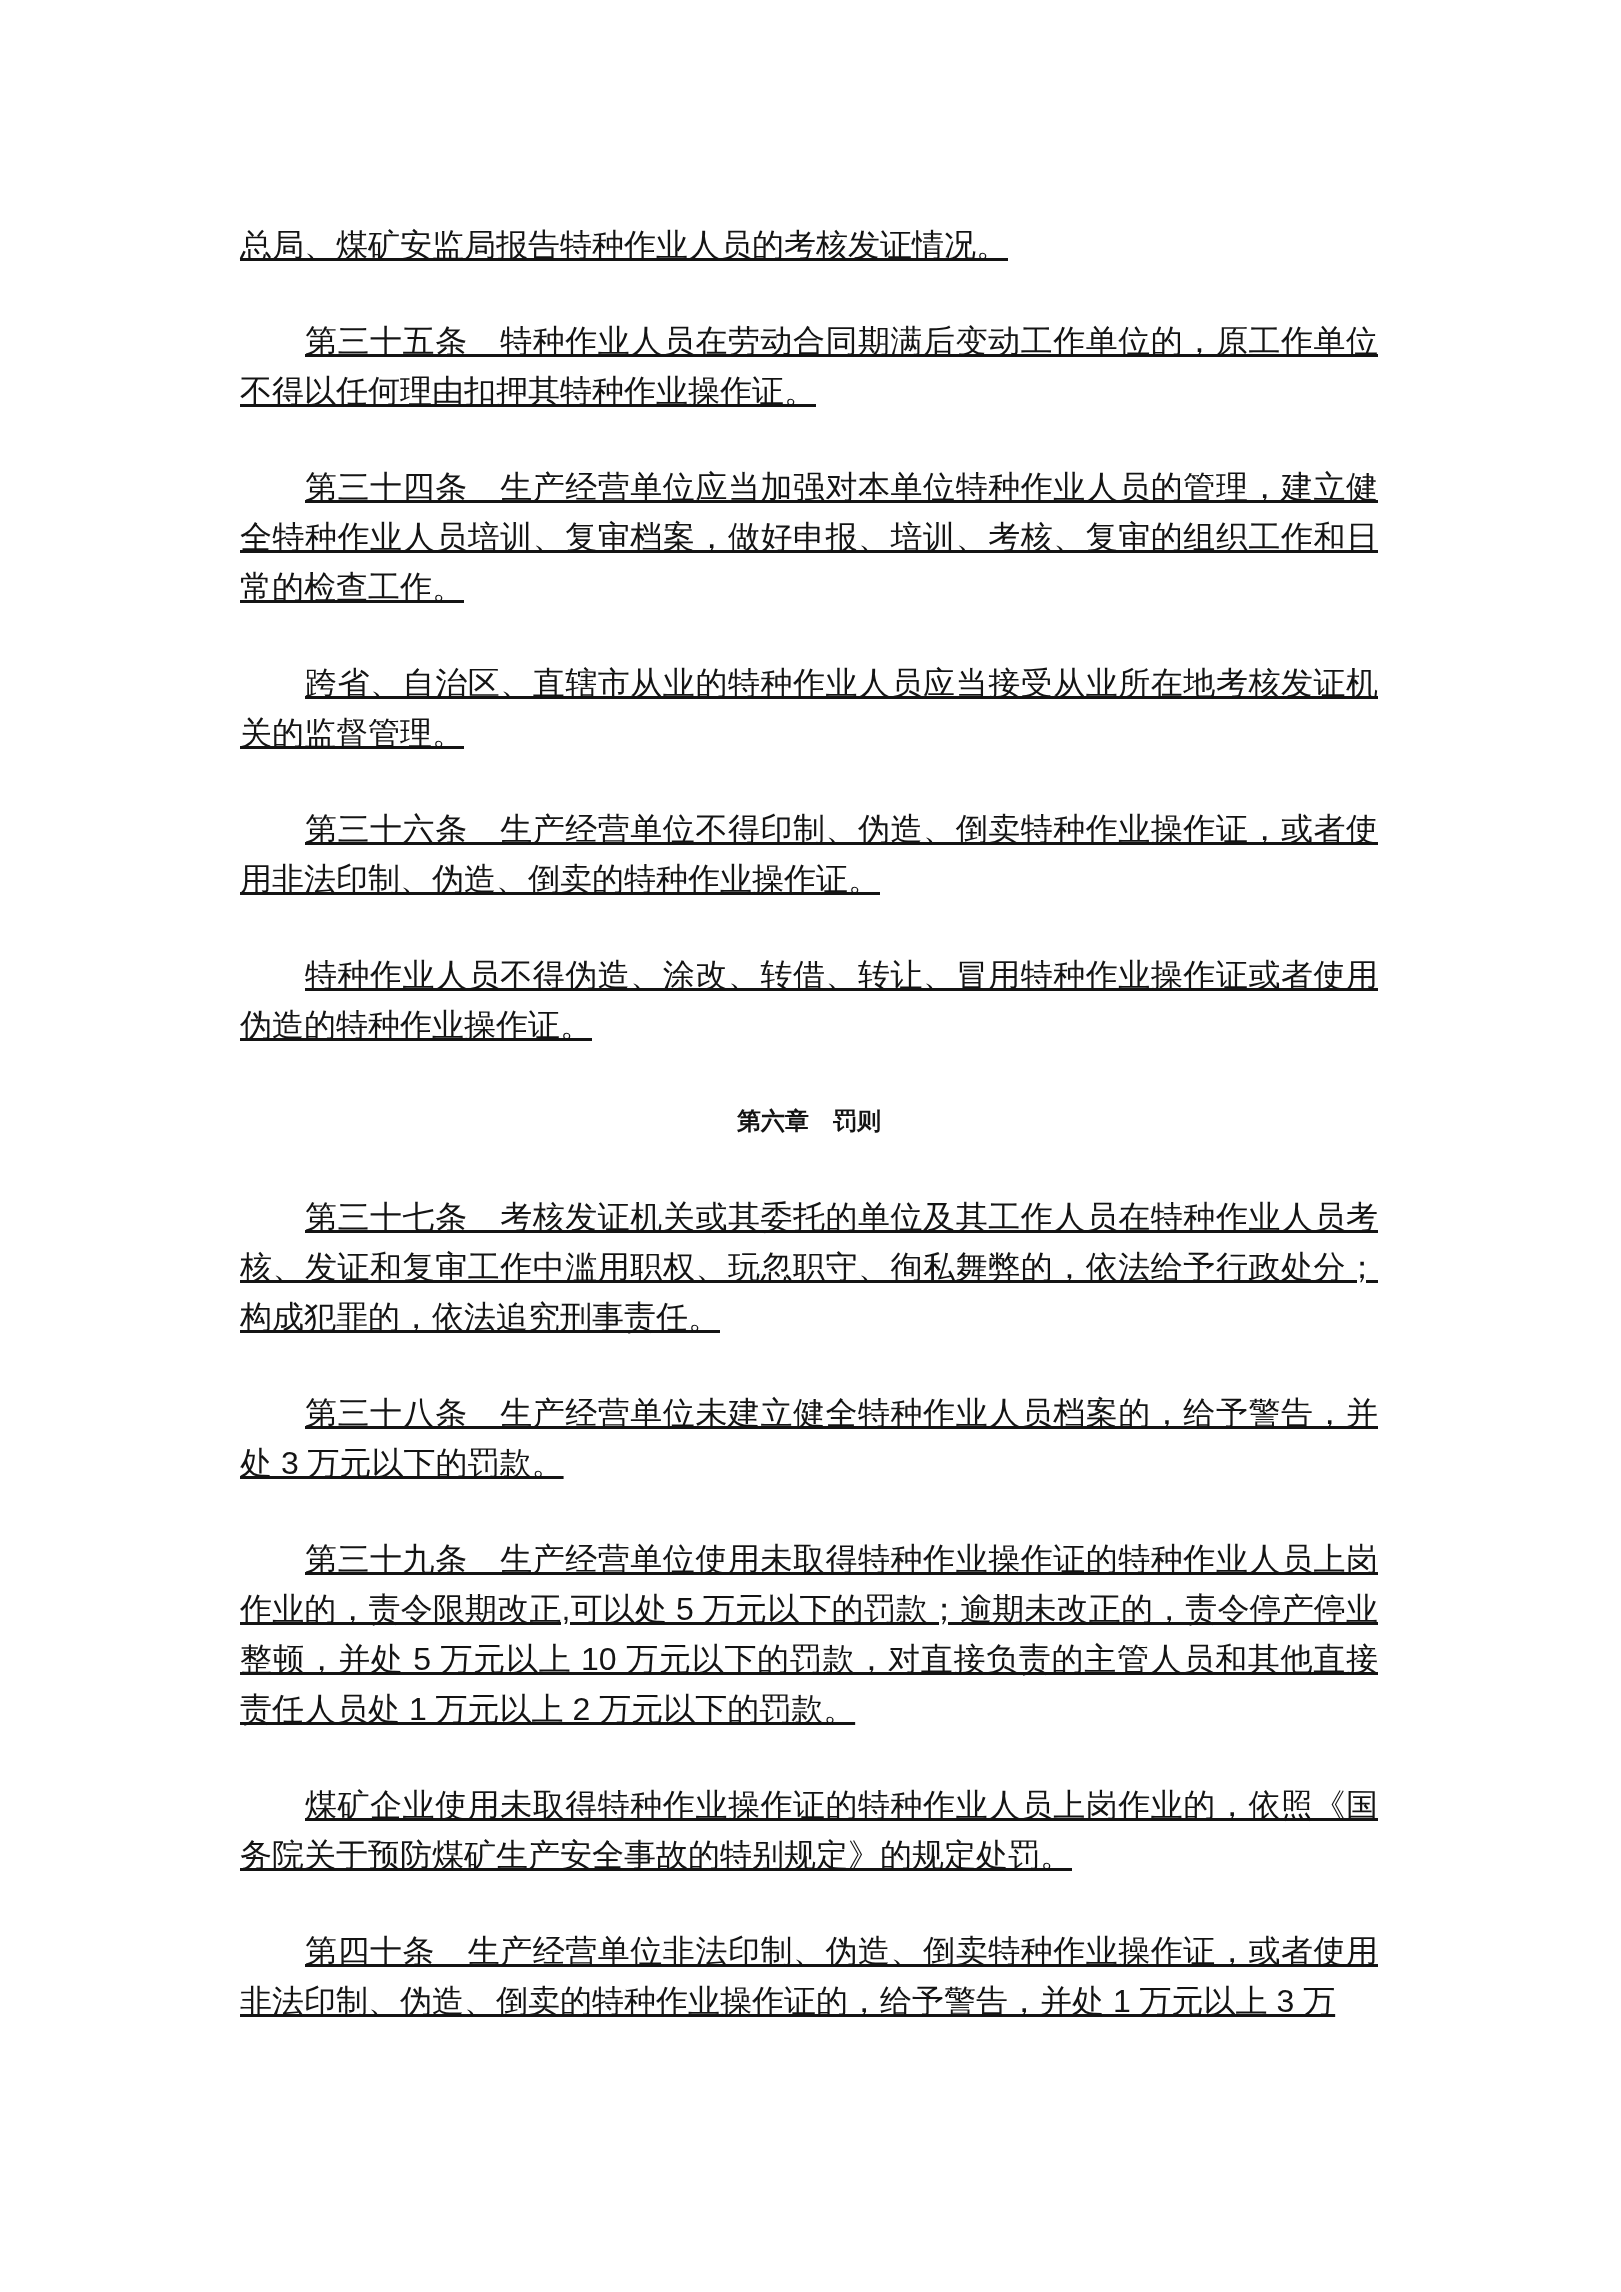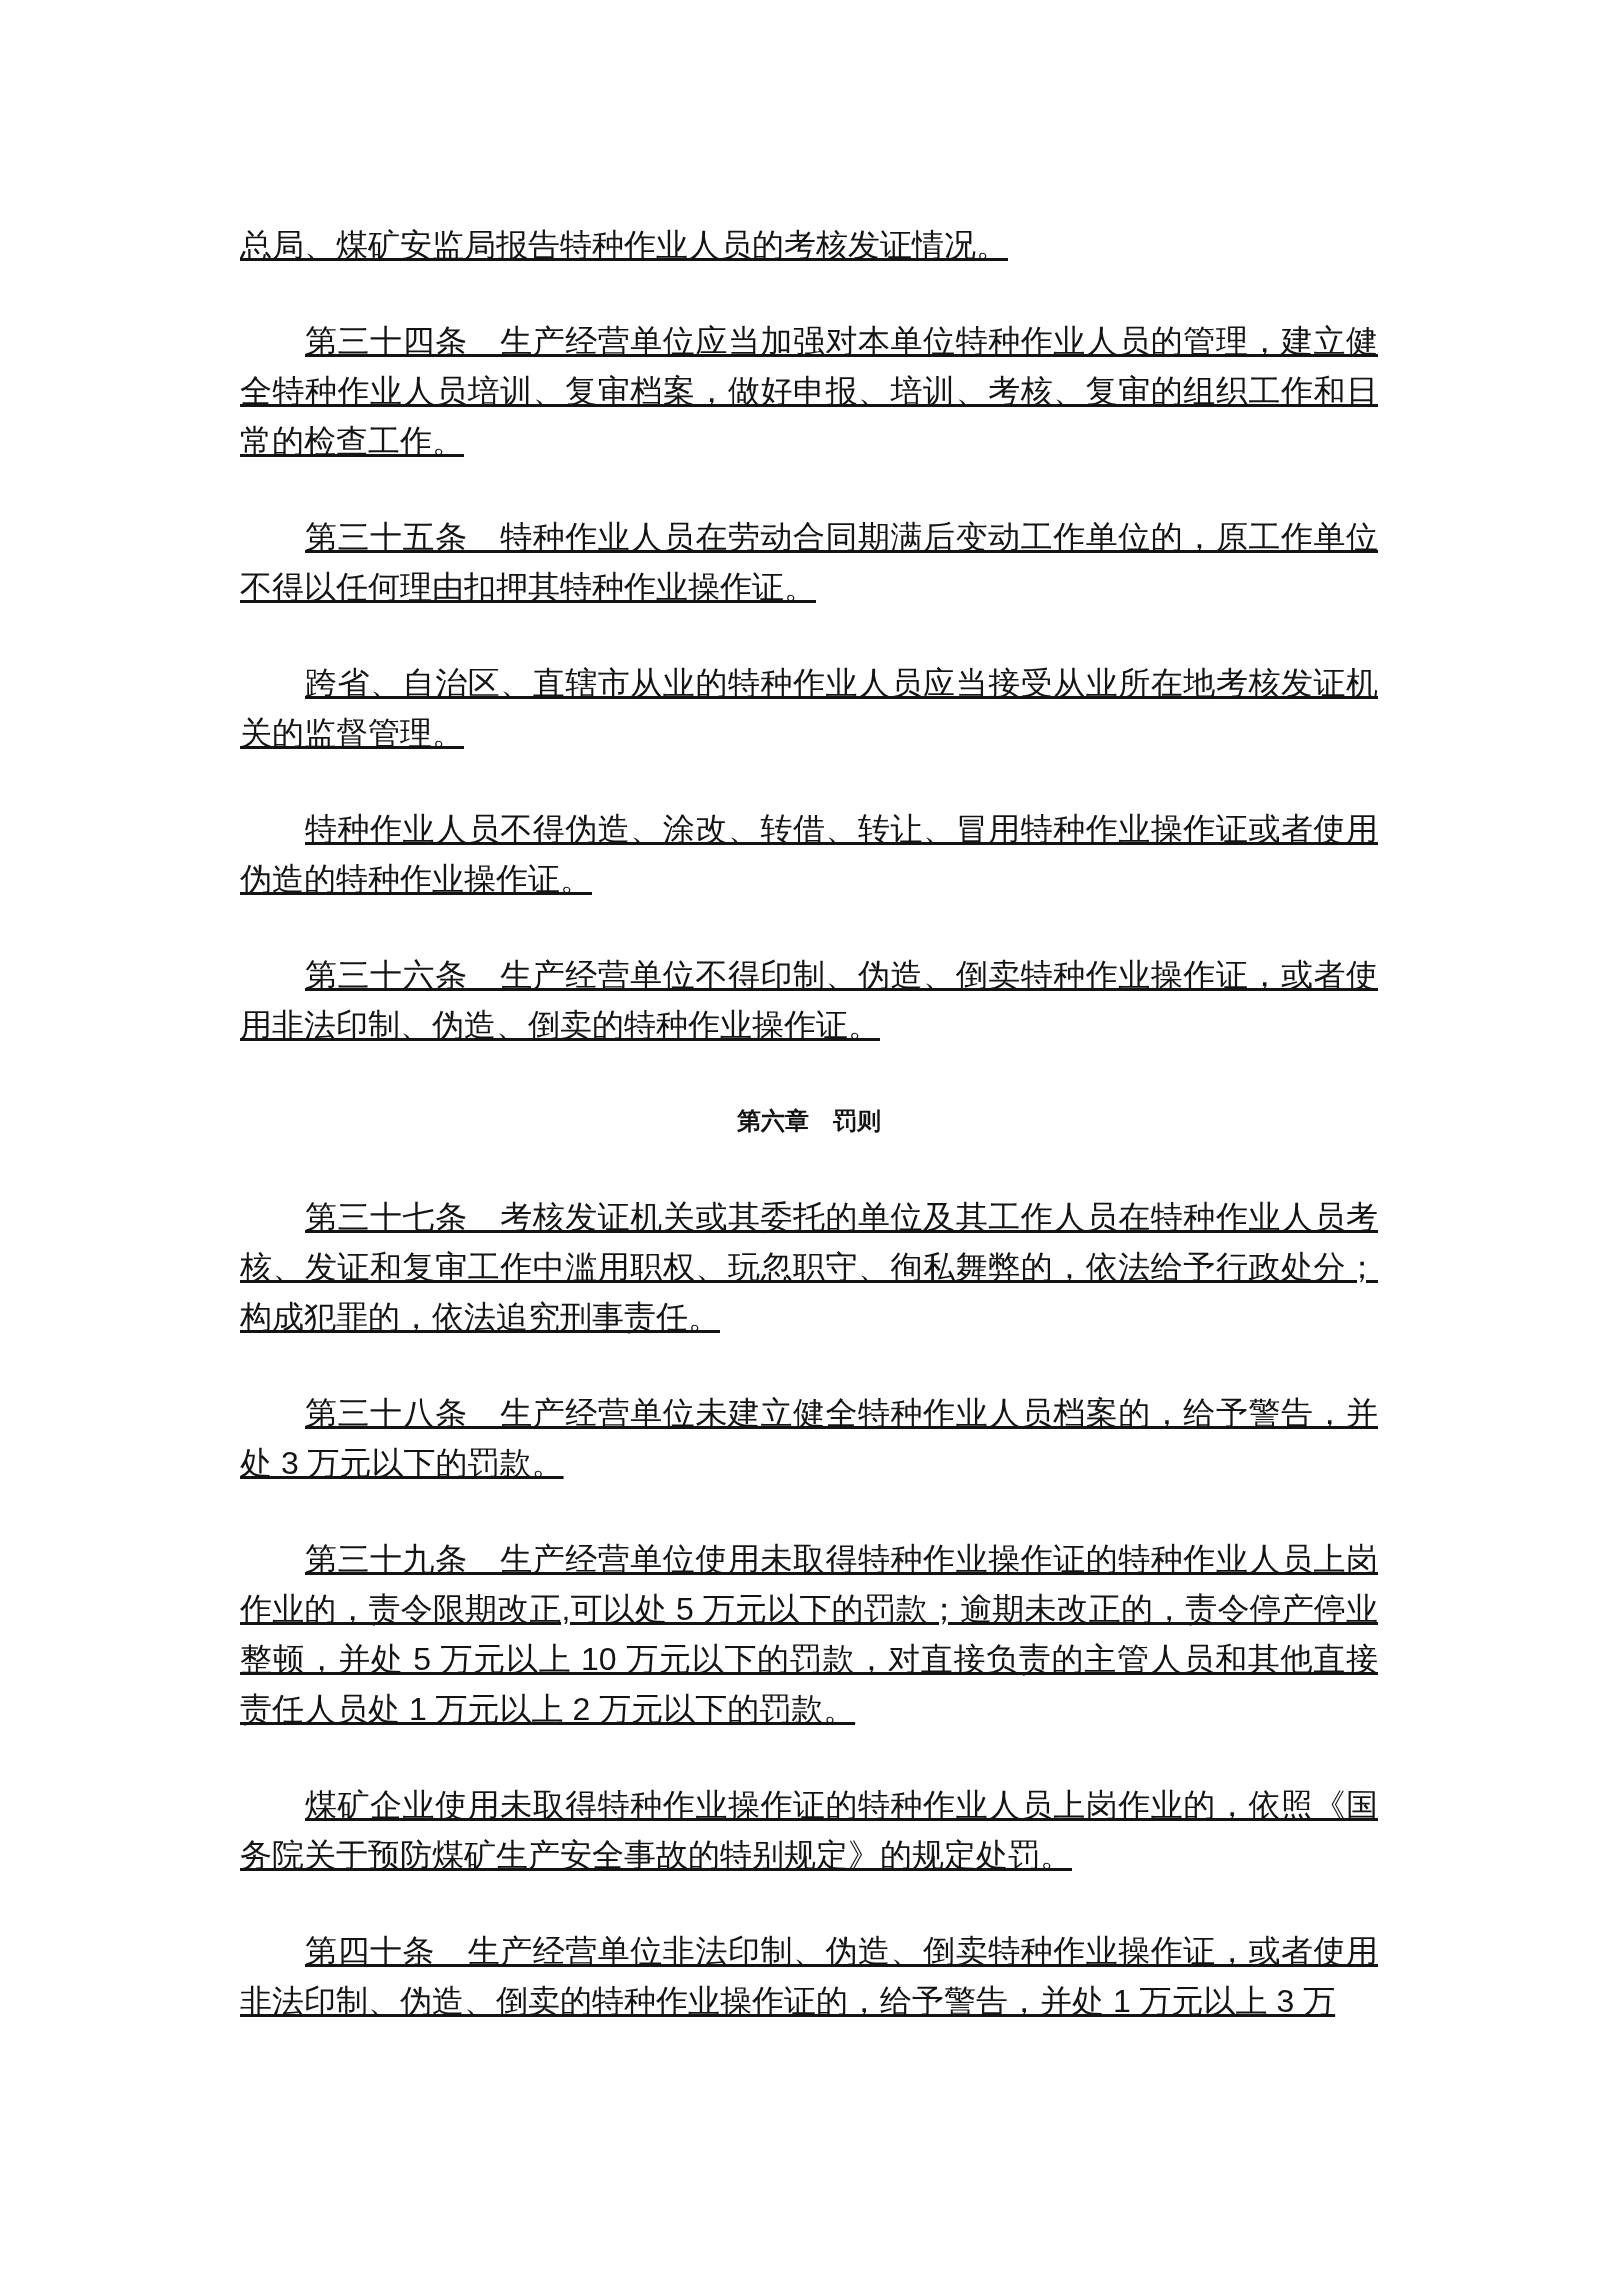--- a/index.html
+++ b/index.html
@@ -47,8 +47,8 @@
 <div class="page">
   <div class="doc">
       <p class="body-paragraph no-indent">总局、煤矿安监局报告特种作业人员的考核发证情况。</p>
+      <p class="body-paragraph">第三十五条　特种作业人员在劳动合同期满后变动工作单位的，原工作单位不得以任何理由扣押其特种作业操作证。</p>
       <p class="body-paragraph">第三十四条　生产经营单位应当加强对本单位特种作业人员的管理，建立健全特种作业人员培训、复审档案，做好申报、培训、考核、复审的组织工作和日常的检查工作。</p>
-      <p class="body-paragraph">第三十五条　特种作业人员在劳动合同期满后变动工作单位的，原工作单位不得以任何理由扣押其特种作业操作证。</p>
       <p class="body-paragraph">跨省、自治区、直辖市从业的特种作业人员应当接受从业所在地考核发证机关的监督管理。</p>
       <p class="body-paragraph">特种作业人员不得伪造、涂改、转借、转让、冒用特种作业操作证或者使用伪造的特种作业操作证。</p>
       <p class="body-paragraph">第三十六条　生产经营单位不得印制、伪造、倒卖特种作业操作证，或者使用非法印制、伪造、倒卖的特种作业操作证。</p>

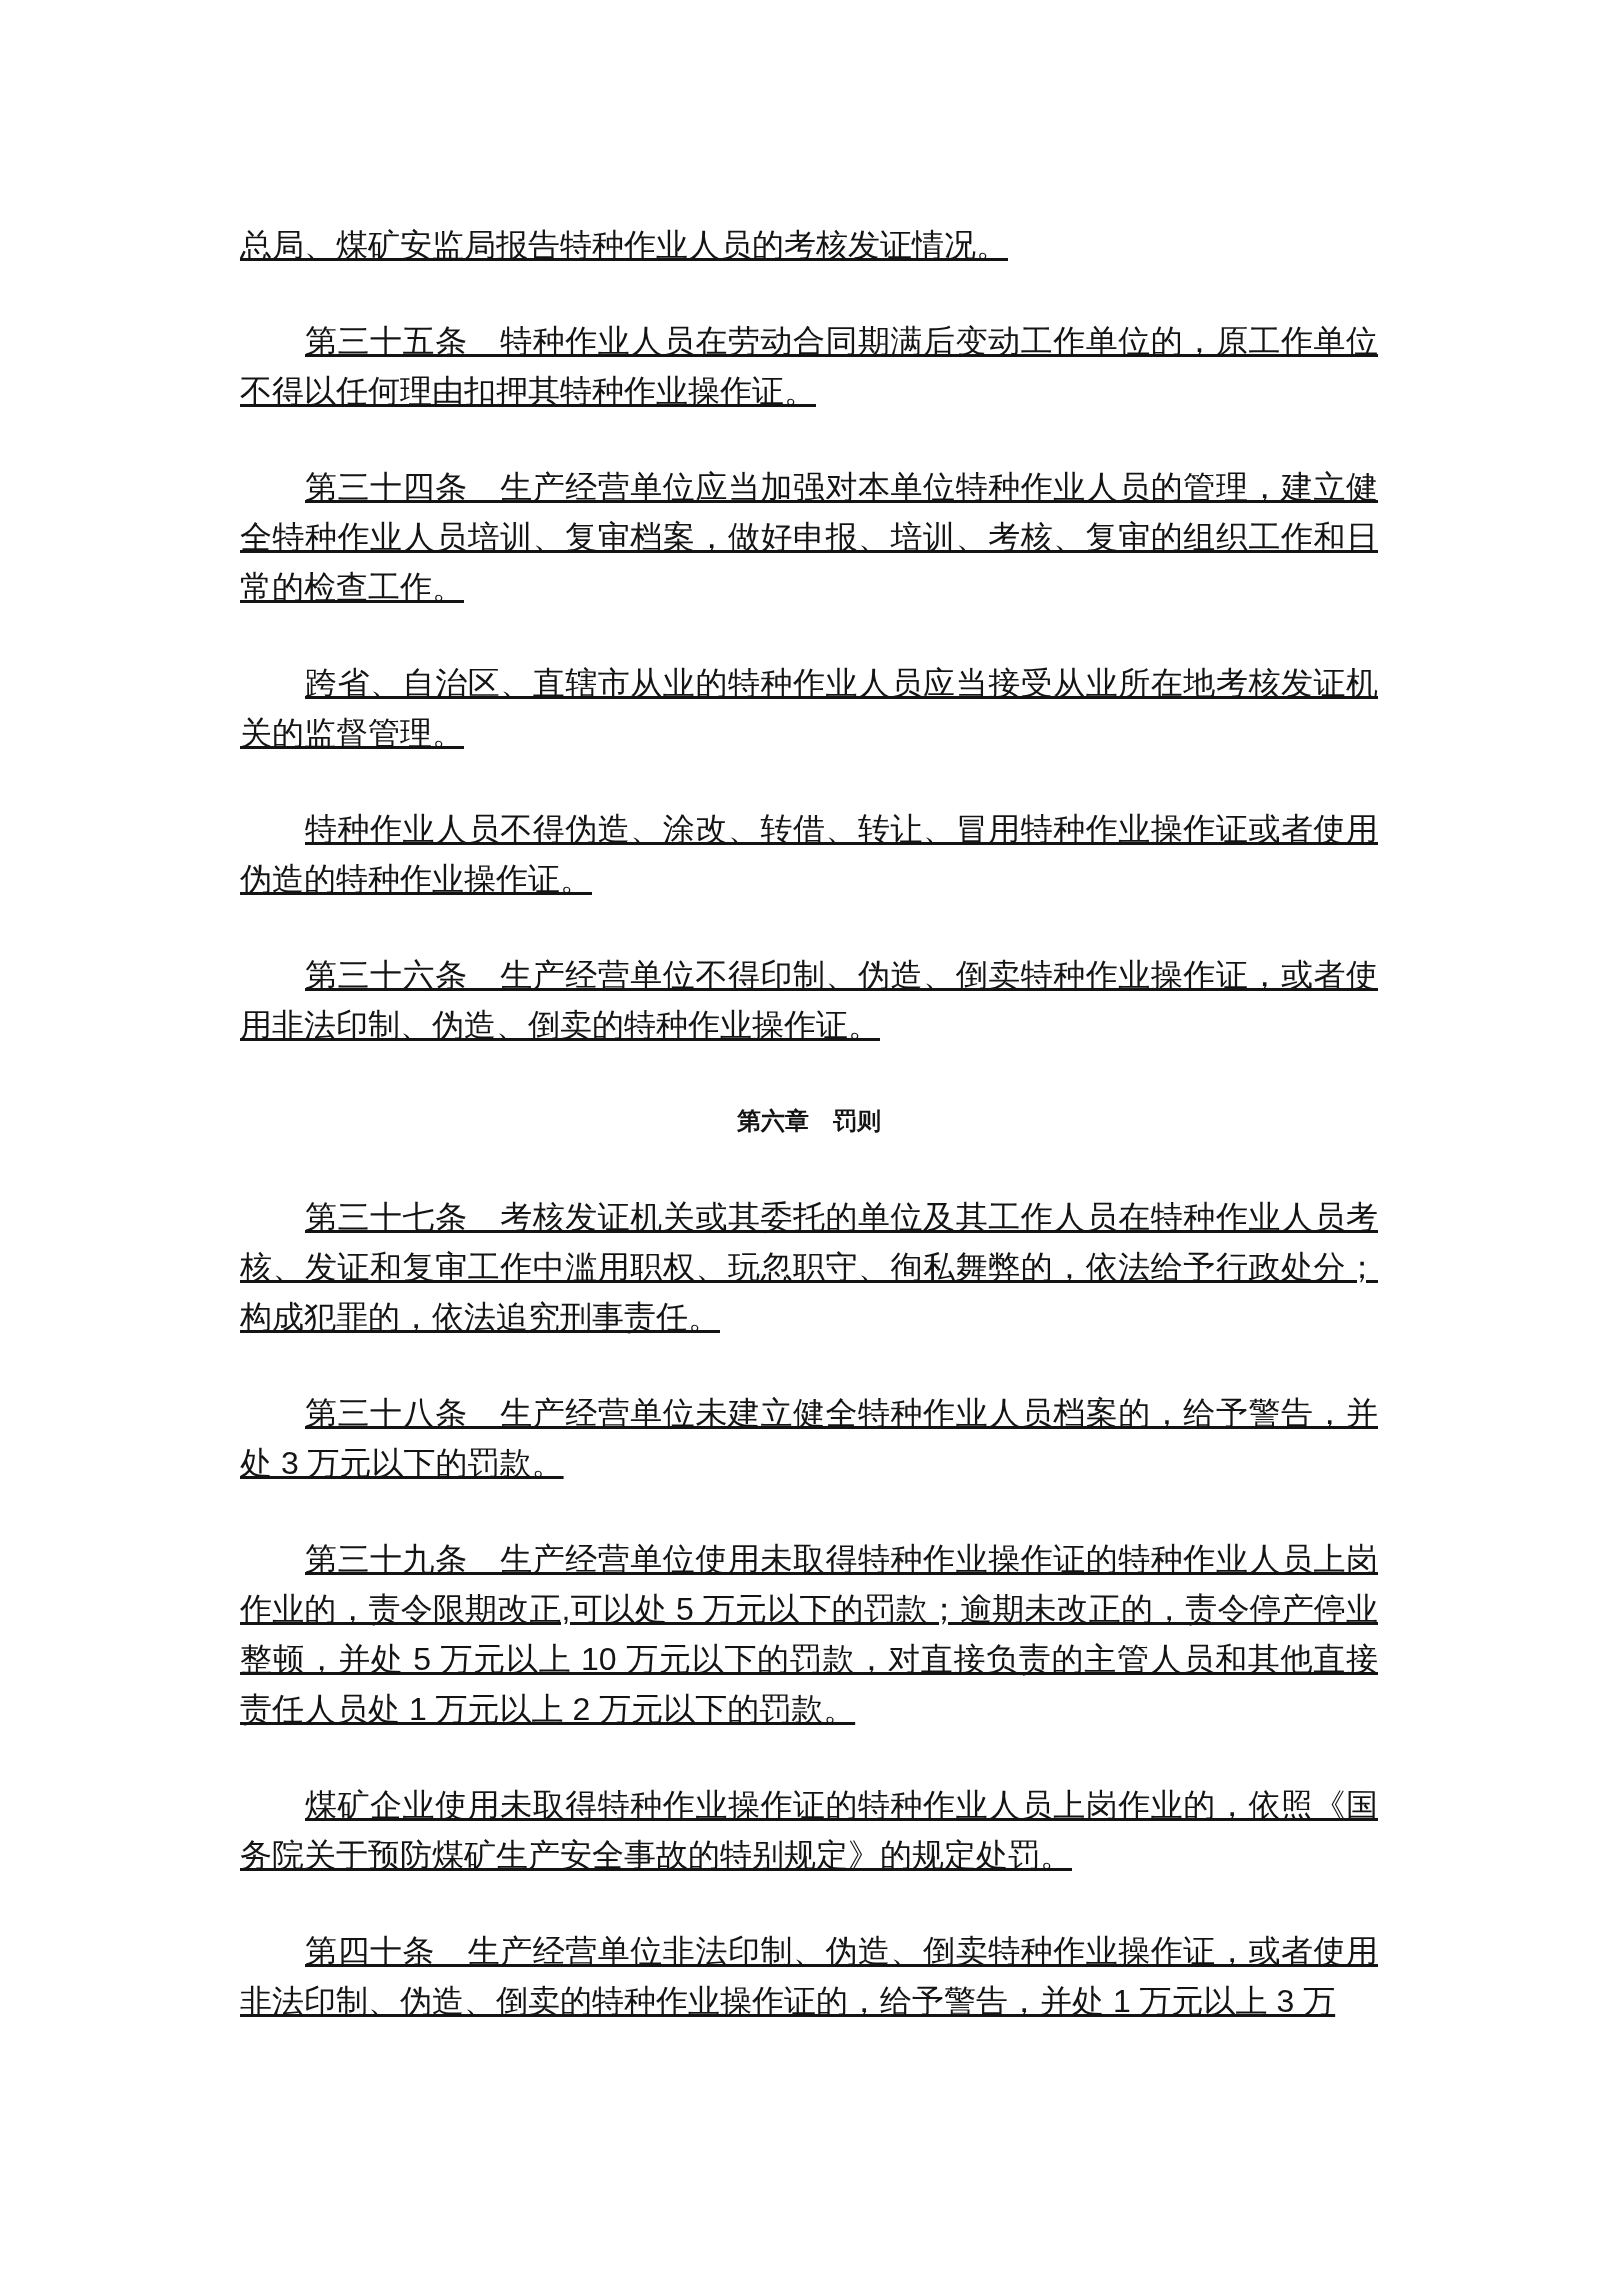--- a/index.html
+++ b/index.html
@@ -50,8 +50,8 @@
       <p class="body-paragraph">第三十五条　特种作业人员在劳动合同期满后变动工作单位的，原工作单位不得以任何理由扣押其特种作业操作证。</p>
       <p class="body-paragraph">第三十四条　生产经营单位应当加强对本单位特种作业人员的管理，建立健全特种作业人员培训、复审档案，做好申报、培训、考核、复审的组织工作和日常的检查工作。</p>
       <p class="body-paragraph">跨省、自治区、直辖市从业的特种作业人员应当接受从业所在地考核发证机关的监督管理。</p>
+      <p class="body-paragraph">第三十六条　生产经营单位不得印制、伪造、倒卖特种作业操作证，或者使用非法印制、伪造、倒卖的特种作业操作证。</p>
       <p class="body-paragraph">特种作业人员不得伪造、涂改、转借、转让、冒用特种作业操作证或者使用伪造的特种作业操作证。</p>
-      <p class="body-paragraph">第三十六条　生产经营单位不得印制、伪造、倒卖特种作业操作证，或者使用非法印制、伪造、倒卖的特种作业操作证。</p>
       <h2 class="chapter-heading">第六章　罚则</h2>
       <p class="body-paragraph">第三十七条　考核发证机关或其委托的单位及其工作人员在特种作业人员考核、发证和复审工作中滥用职权、玩忽职守、徇私舞弊的，依法给予行政处分；构成犯罪的，依法追究刑事责任。</p>
       <p class="body-paragraph">第三十八条　生产经营单位未建立健全特种作业人员档案的，给予警告，并处 3 万元以下的罚款。</p>

